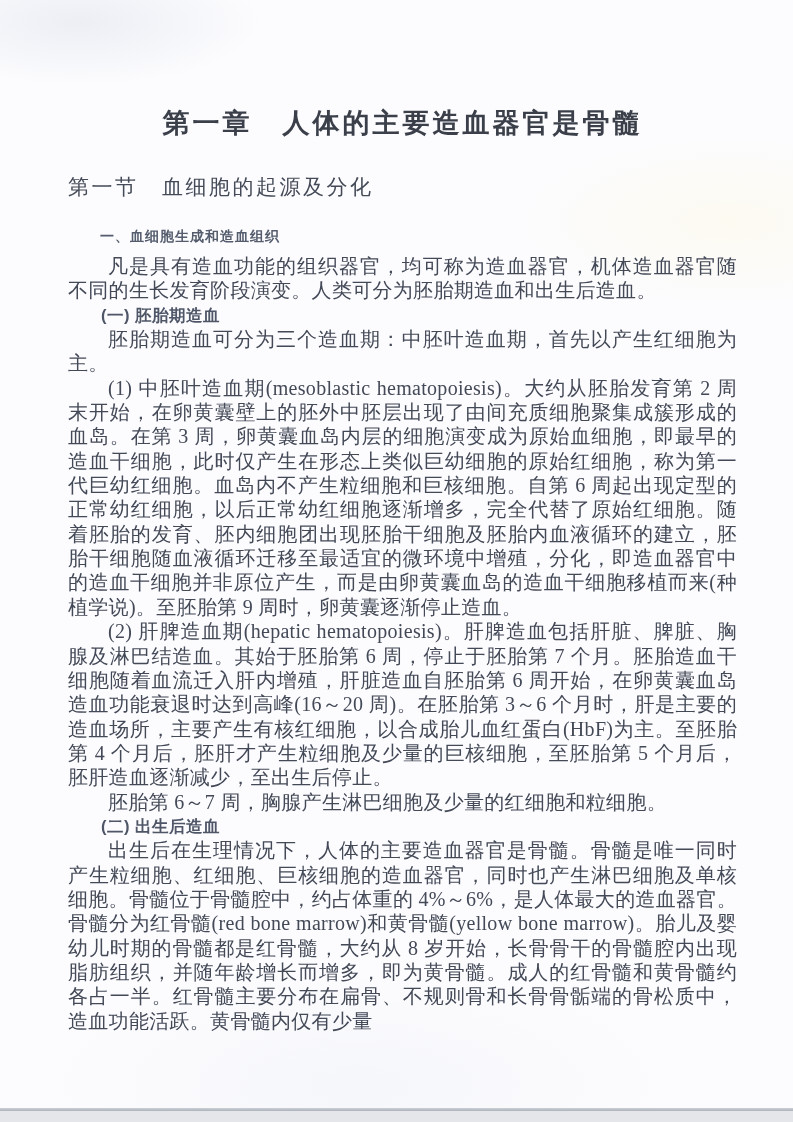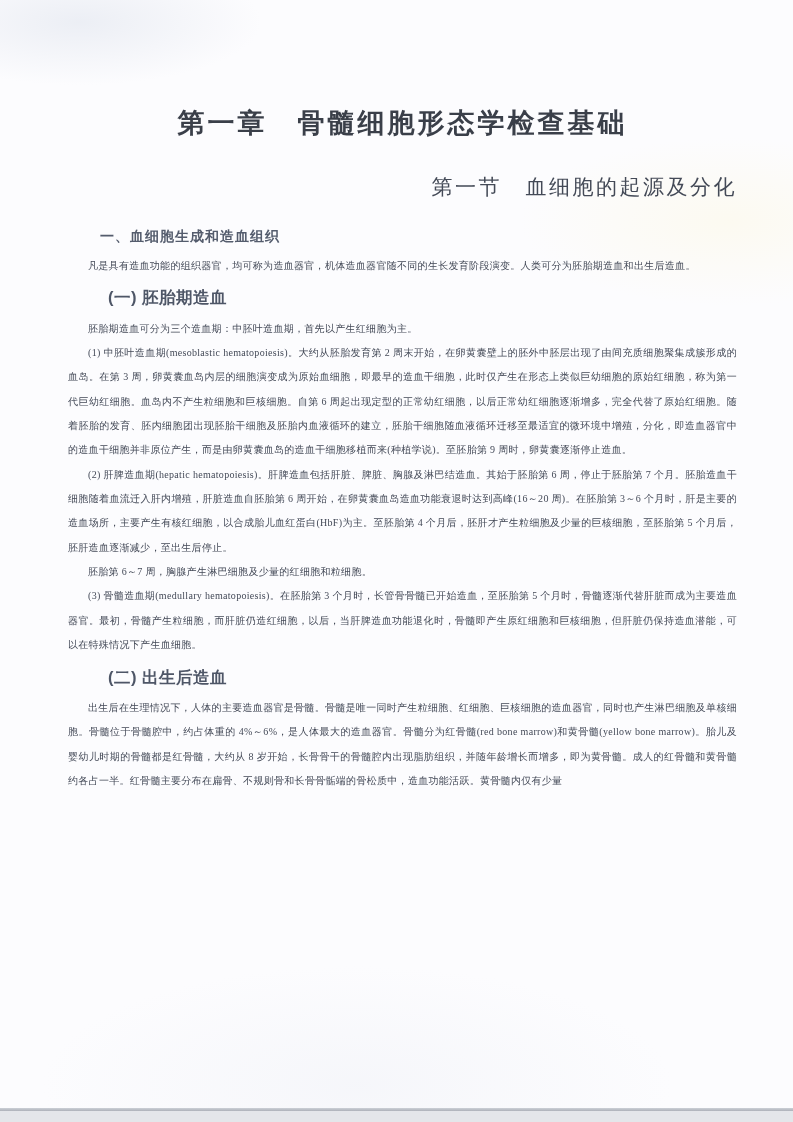--- a/index.html
+++ b/index.html
@@ -84,7 +84,7 @@
 <body>
 
 <div class="page">
-  <h1 class="chapter-title">第一章　骨髓细胞形态学检查基础</h1>
+  <h1 class="chapter-title">第一章　人体的主要造血器官是骨髓</h1>
   <h2 class="section-title">第一节　血细胞的起源及分化</h2>
   <h3 class="heading-1">一、血细胞生成和造血组织</h3>
 

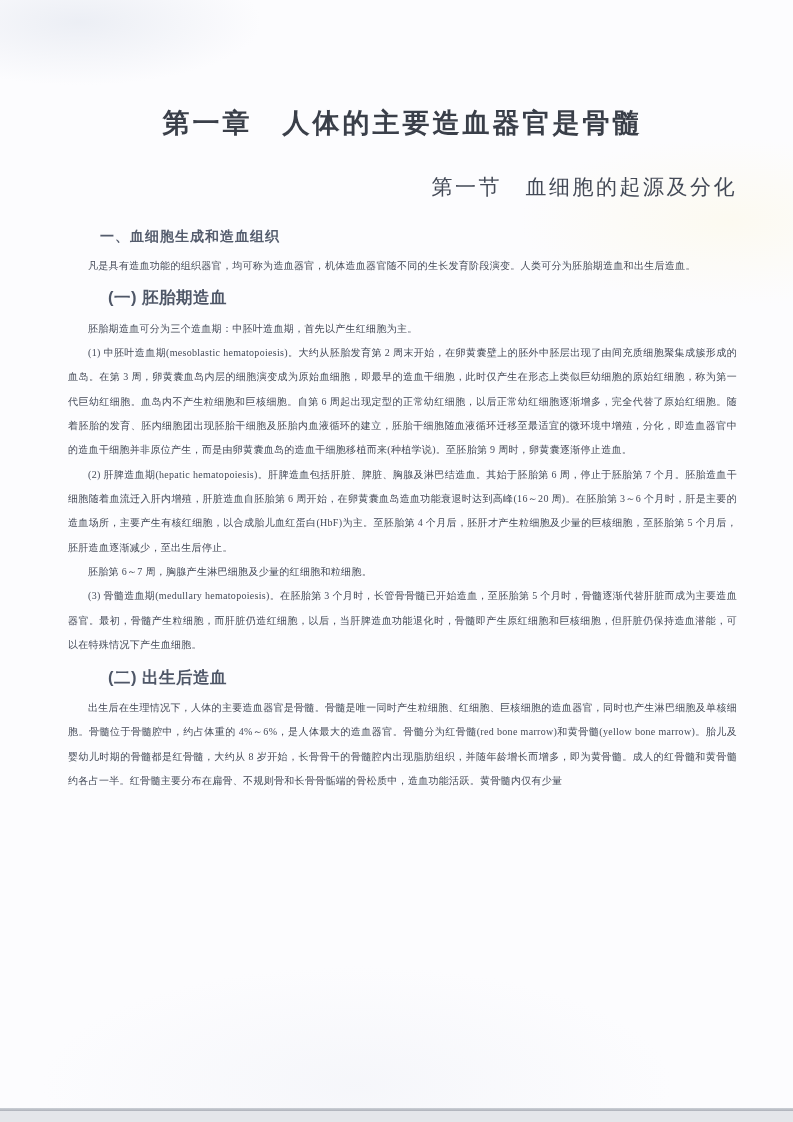--- a/index.html
+++ b/index.html
@@ -43,7 +43,7 @@
   }
   h2.section-title {
     margin: 33px 0 1px 0;
-    text-align: right;
+    text-align: left;
     font-size: 21px;
     font-weight: normal;
     letter-spacing: 2.5px;

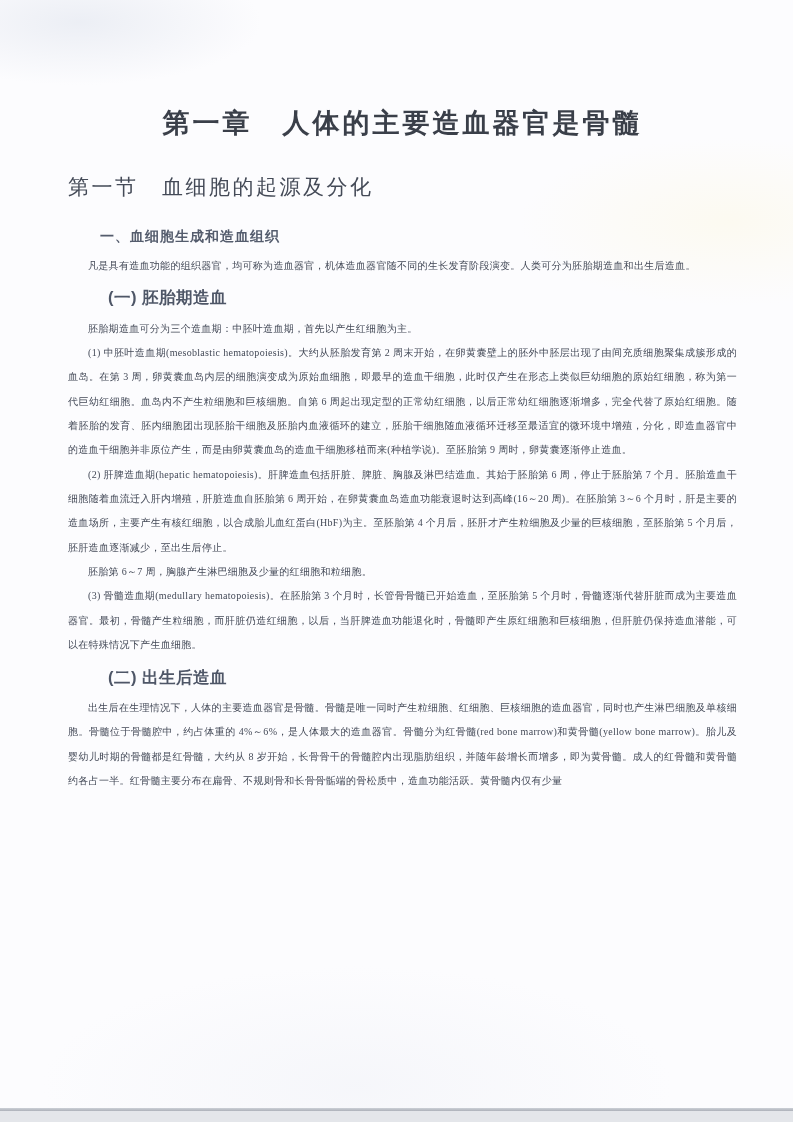--- a/index.html
+++ b/index.html
@@ -62,7 +62,7 @@
   }
   p.body-para {
     margin: 0;
-    font-size: 10px;
+    font-size: 20px;
     line-height: 24.35px;
     letter-spacing: 0.3px;
     text-align: justify;

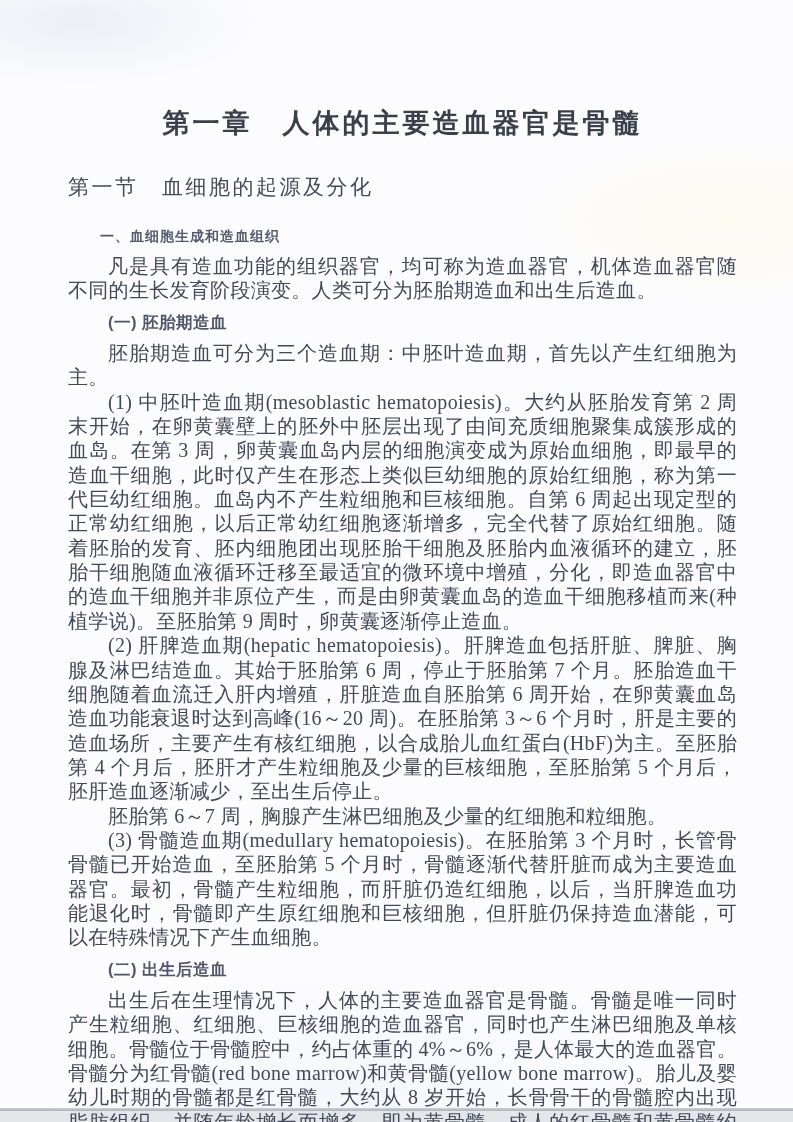--- a/index.html
+++ b/index.html
@@ -70,7 +70,7 @@
     color: #434957;
   }
   p.subhead {
-    margin: 7px;
+    margin: 0;
     padding-left: 33px;
     font-family: "Liberation Sans", "DejaVu Sans", sans-serif;
     font-size: 16.5px;

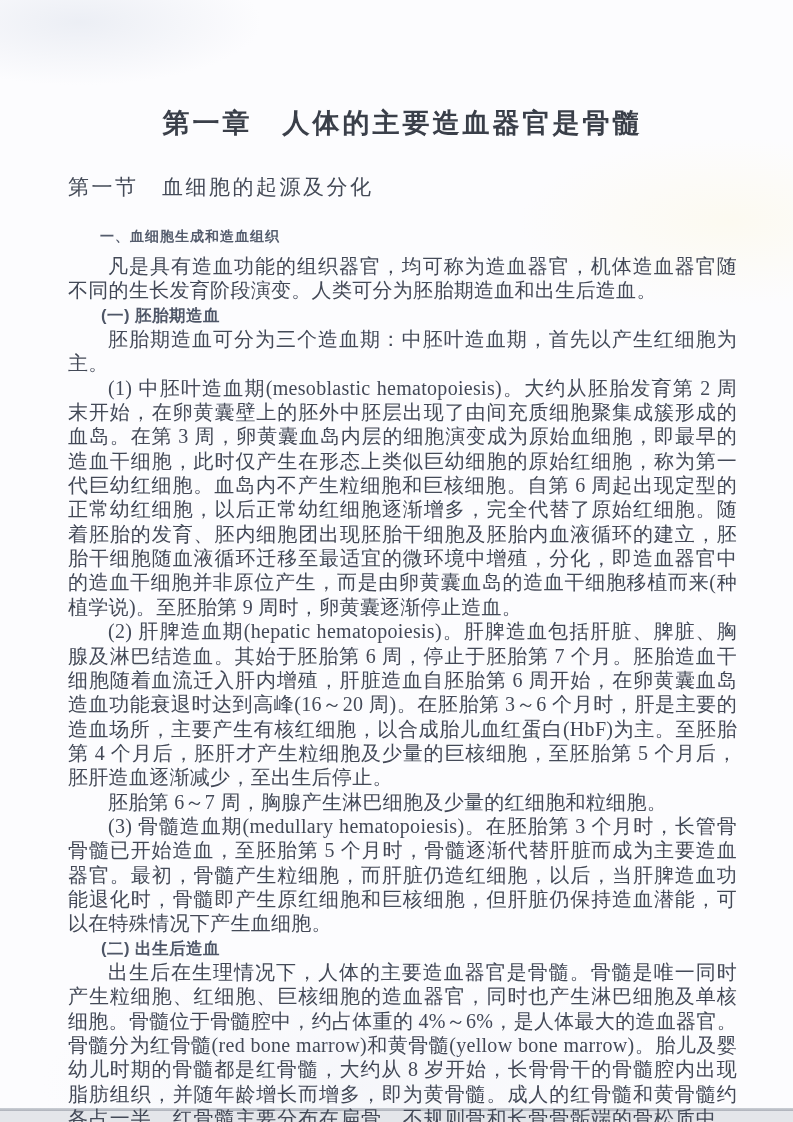--- a/index.html
+++ b/index.html
@@ -95,7 +95,6 @@
   <p class="body-para">(1) 中胚叶造血期(mesoblastic hematopoiesis)。大约从胚胎发育第 2 周末开始，在卵黄囊壁上的胚外中胚层出现了由间充质细胞聚集成簇形成的血岛。在第 3 周，卵黄囊血岛内层的细胞演变成为原始血细胞，即最早的造血干细胞，此时仅产生在形态上类似巨幼细胞的原始红细胞，称为第一代巨幼红细胞。血岛内不产生粒细胞和巨核细胞。自第 6 周起出现定型的正常幼红细胞，以后正常幼红细胞逐渐增多，完全代替了原始红细胞。随着胚胎的发育、胚内细胞团出现胚胎干细胞及胚胎内血液循环的建立，胚胎干细胞随血液循环迁移至最适宜的微环境中增殖，分化，即造血器官中的造血干细胞并非原位产生，而是由卵黄囊血岛的造血干细胞移植而来(种植学说)。至胚胎第 9 周时，卵黄囊逐渐停止造血。</p>
   <p class="body-para">(2) 肝脾造血期(hepatic hematopoiesis)。肝脾造血包括肝脏、脾脏、胸腺及淋巴结造血。其始于胚胎第 6 周，停止于胚胎第 7 个月。胚胎造血干细胞随着血流迁入肝内增殖，肝脏造血自胚胎第 6 周开始，在卵黄囊血岛造血功能衰退时达到高峰(16～20 周)。在胚胎第 3～6 个月时，肝是主要的造血场所，主要产生有核红细胞，以合成胎儿血红蛋白(HbF)为主。至胚胎第 4 个月后，胚肝才产生粒细胞及少量的巨核细胞，至胚胎第 5 个月后，胚肝造血逐渐减少，至出生后停止。</p>
   <p class="body-para">胚胎第 6～7 周，胸腺产生淋巴细胞及少量的红细胞和粒细胞。</p>
-  <p class="body-para">(3) 骨髓造血期(medullary hematopoiesis)。在胚胎第 3 个月时，长管骨骨髓已开始造血，至胚胎第 5 个月时，骨髓逐渐代替肝脏而成为主要造血器官。最初，骨髓产生粒细胞，而肝脏仍造红细胞，以后，当肝脾造血功能退化时，骨髓即产生原红细胞和巨核细胞，但肝脏仍保持造血潜能，可以在特殊情况下产生血细胞。</p>
 
   <p class="subhead">(二) 出生后造血</p>
   <p class="body-para">出生后在生理情况下，人体的主要造血器官是骨髓。骨髓是唯一同时产生粒细胞、红细胞、巨核细胞的造血器官，同时也产生淋巴细胞及单核细胞。骨髓位于骨髓腔中，约占体重的 4%～6%，是人体最大的造血器官。骨髓分为红骨髓(red bone marrow)和黄骨髓(yellow bone marrow)。胎儿及婴幼儿时期的骨髓都是红骨髓，大约从 8 岁开始，长骨骨干的骨髓腔内出现脂肪组织，并随年龄增长而增多，即为黄骨髓。成人的红骨髓和黄骨髓约各占一半。红骨髓主要分布在扁骨、不规则骨和长骨骨骺端的骨松质中，造血功能活跃。黄骨髓内仅有少量</p>

